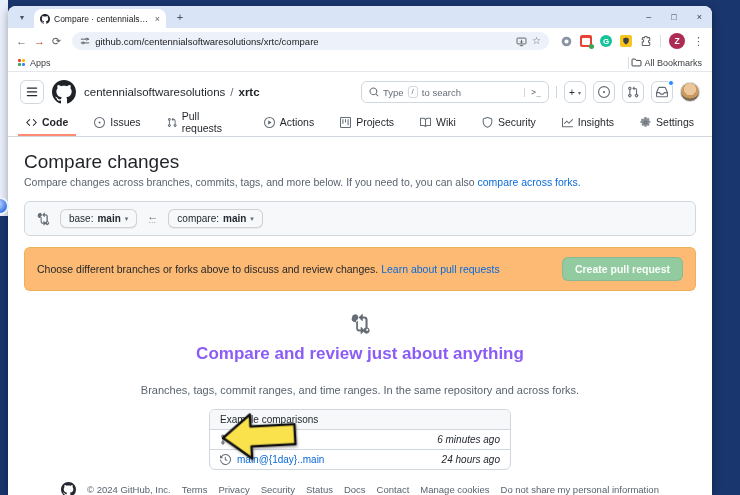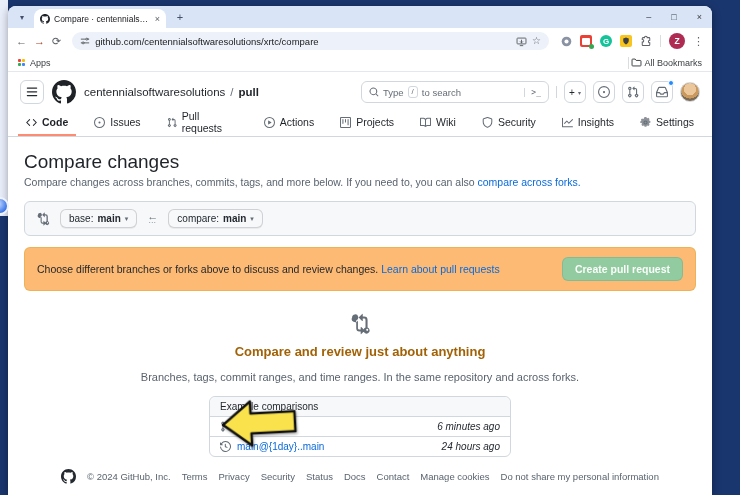--- a/index.html
+++ b/index.html
@@ -218,7 +218,7 @@
       <span class="crumb">
         <a class="lnk" style="color:#1f2328">centennialsoftwaresolutions</a>
         <span class="sep">/</span>
-        <a class="lnk repo" style="color:#1f2328;font-weight:600">pull</a>
+        <a class="lnk repo" style="color:#1f2328;font-weight:600">xrtc</a>
       </span>
       <span class="gh-actions">
         <span class="searchpill">

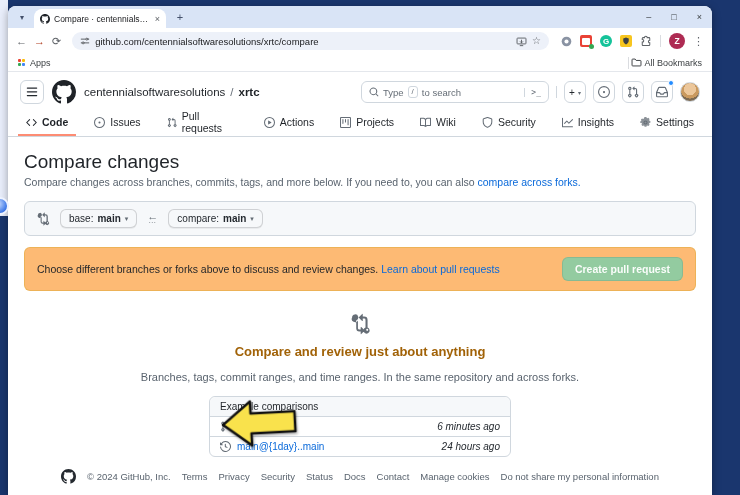--- a/index.html
+++ b/index.html
@@ -90,7 +90,7 @@
     padding:5px 12px; font-size:10.5px; font-weight:600; cursor:pointer; }
 
   .blankslate { margin-top:22px; text-align:center; }
-  .blankslate h2 { font-size:13px; font-weight:700; color:#a16207; margin:9px 0 12px; }
+  .blankslate h2 { font-size:17px; font-weight:700; color:#8b5cf6; margin:9px 0 20px; }
   .blankslate p { font-size:11px; color:#59636e; }
   .ex-table { width:302px; margin:13px auto 0; border:1px solid #d0d7de; border-radius:6px; text-align:left; position:relative; background:#fff; }
   .ex-head { background:#f6f8fa; border-bottom:1px solid #d0d7de; border-radius:6px 6px 0 0; padding:4px 10px; font-size:10px; color:#1f2328; }

